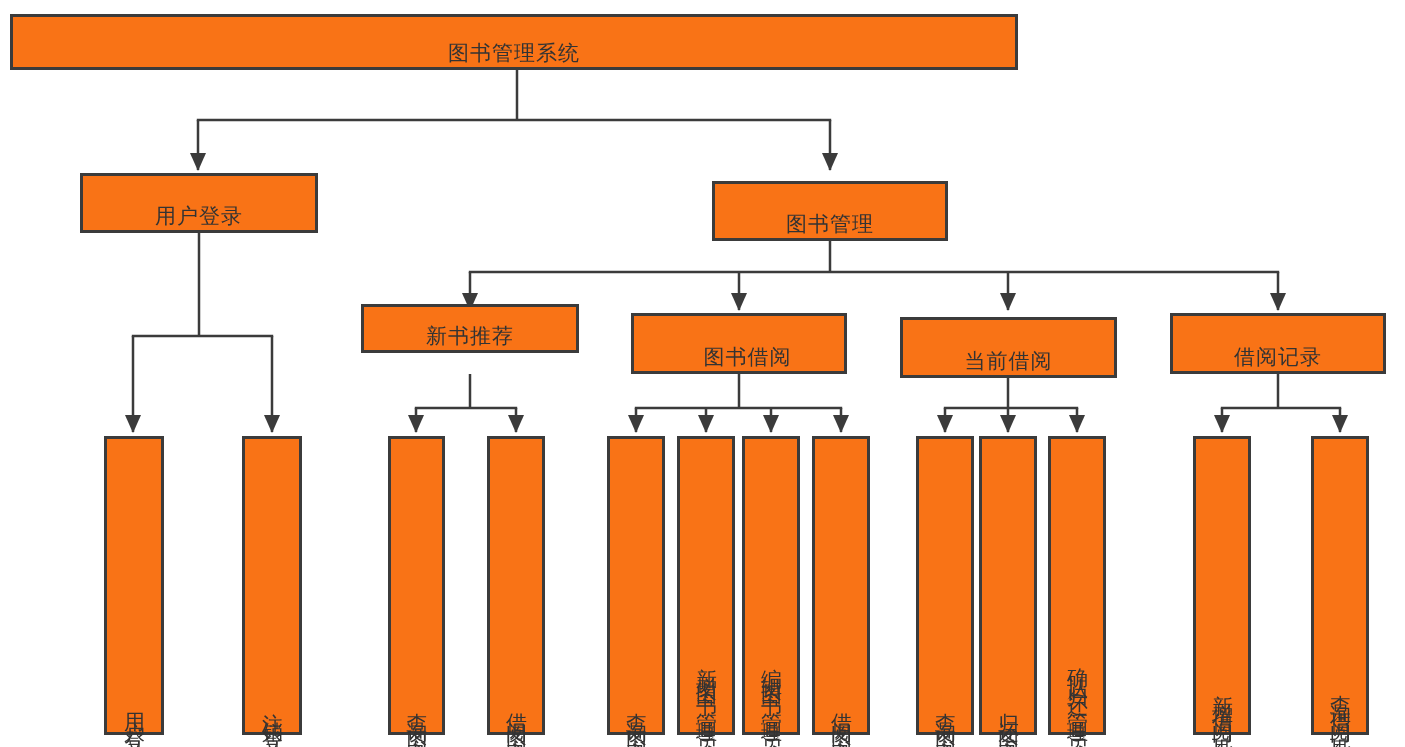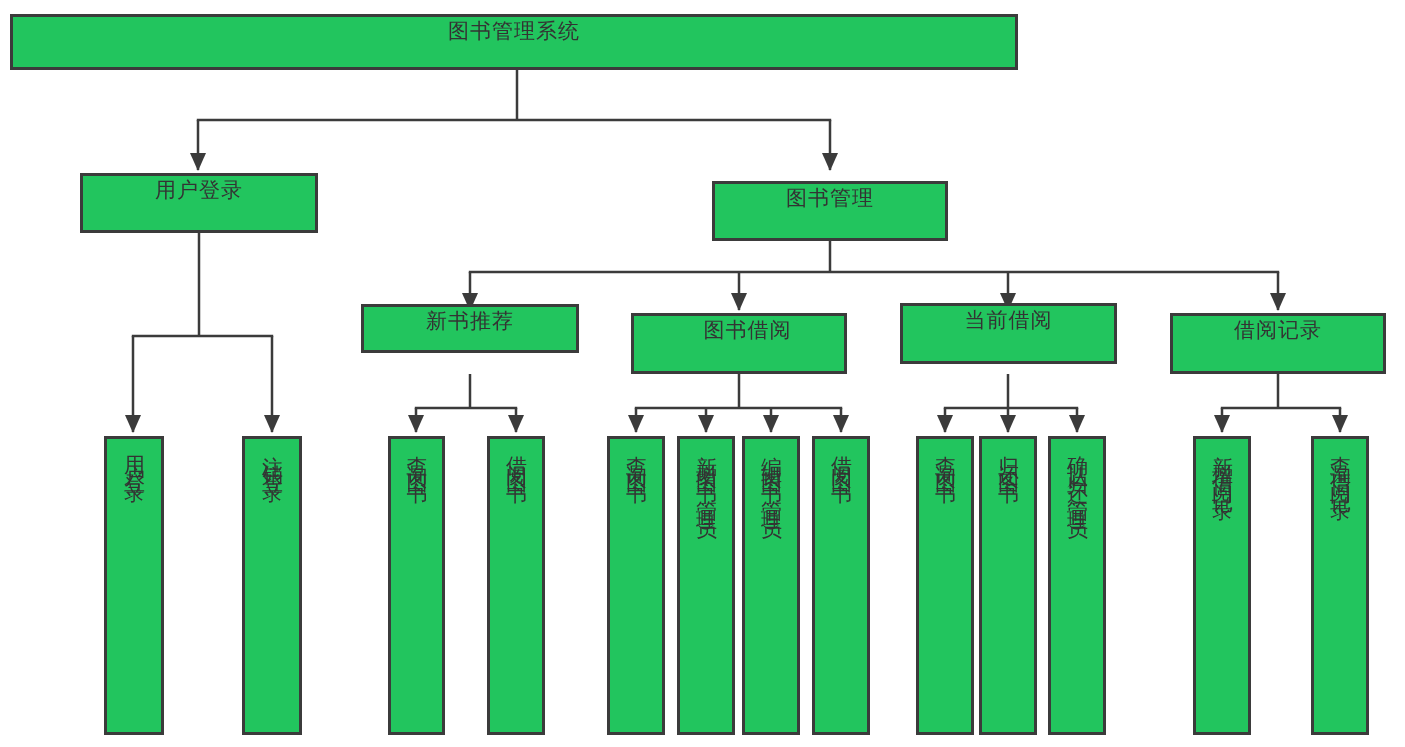--- a/index.html
+++ b/index.html
@@ -21,10 +21,10 @@
     position: absolute;
     box-sizing: border-box;
     border: 3px solid #3b3b3b;
-    background: #22c55e;
+    background: #f97316;
     color: #333333;
     display: flex;
-    align-items: flex-start;
+    align-items: flex-end;
     justify-content: center;
     z-index: 2;
   }

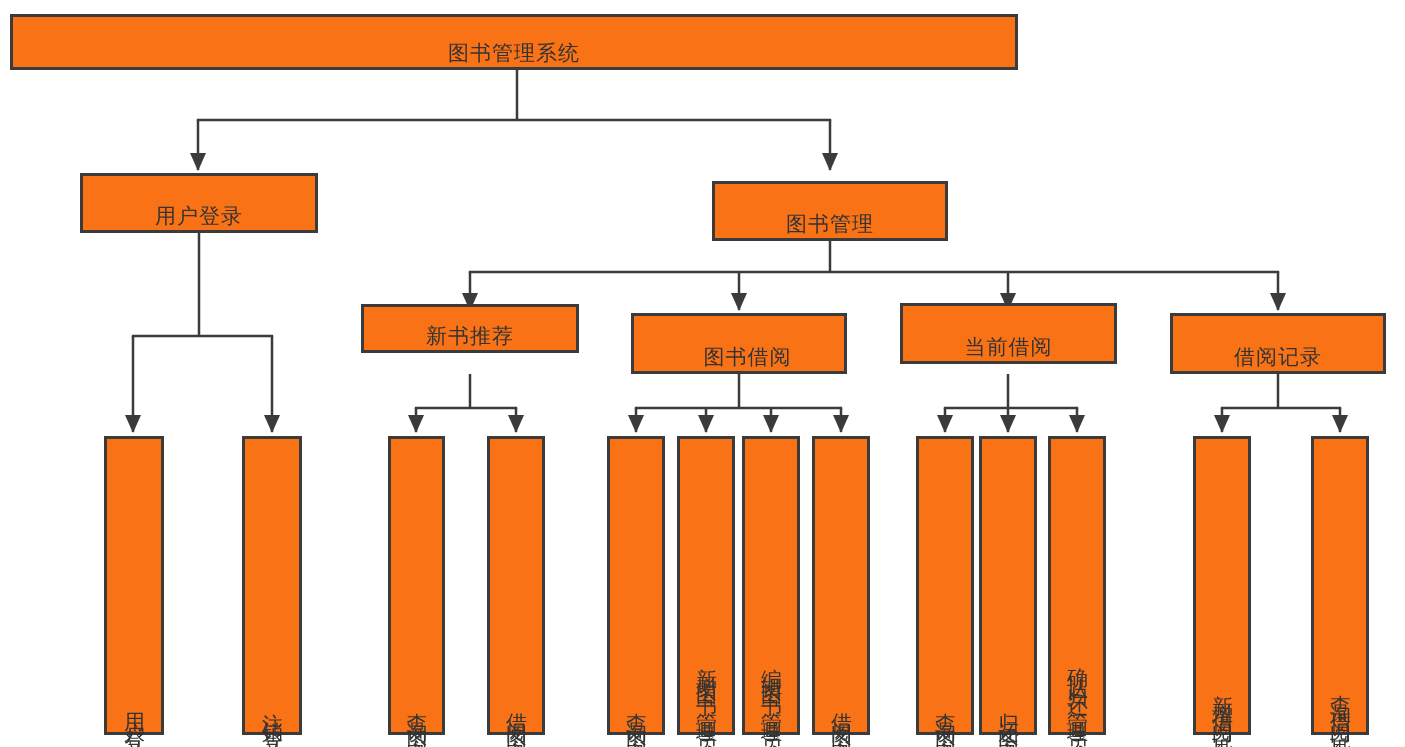--- a/index.html
+++ b/index.html
@@ -122,7 +122,7 @@
   <div class="node" style="left:631px; top:313px; width:216px; height:61px;padding-left:17px;">
     <span class="h-label">图书借阅</span>
   </div>
-  <div class="node" style="left:900px; top:303px; width:217px; height:61px;">
+  <div class="node" style="left:900px; top:317px; width:217px; height:61px;">
     <span class="h-label">当前借阅</span>
   </div>
   <div class="node" style="left:1170px; top:313px; width:216px; height:61px;">

